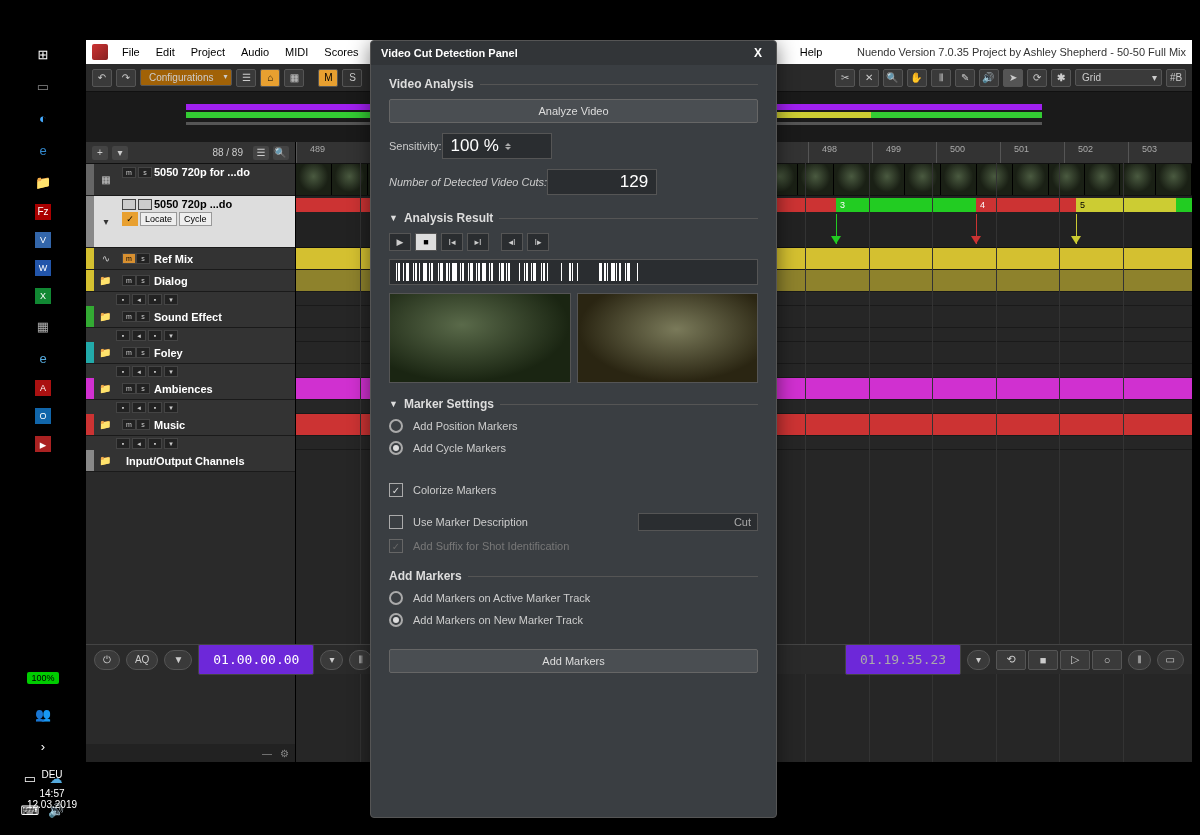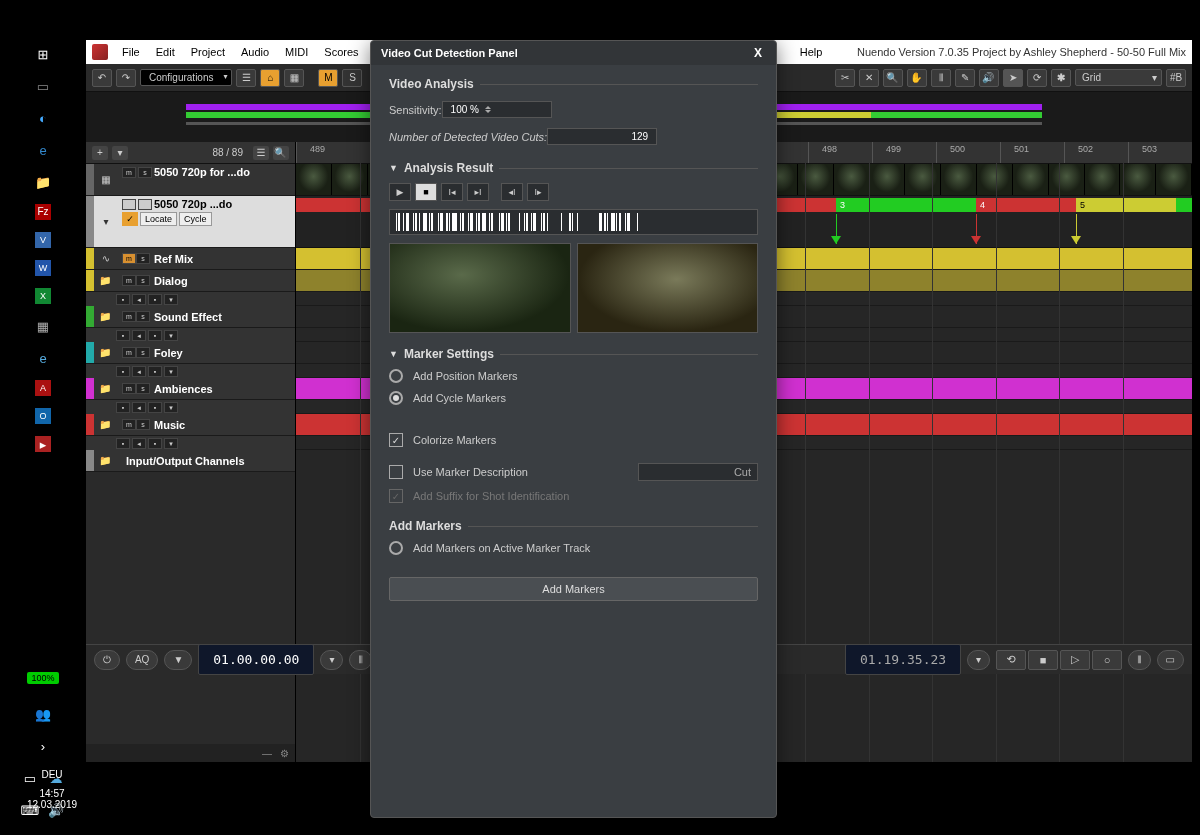--- a/index.html
+++ b/index.html
@@ -26,7 +26,7 @@
 .toolbar-btn { width: 20px; height: 18px; background: #3a3a3a; border: 1px solid #555; border-radius: 2px; display: flex; align-items: center; justify-content: center; font-size: 10px; color: #ccc; cursor: pointer; }
 .toolbar-btn.orange { background: #e8a030; color: #000; }
 .toolbar-btn.dark { background: #333; }
-.config-dropdown { background: #000000; border: 1px solid #555; color: #ccc; font-size: 10px; padding: 2px 18px 2px 8px; border-radius: 2px; position: relative; cursor: pointer; }
+.config-dropdown { background: #a16207; border: 1px solid #555; color: #ccc; font-size: 10px; padding: 2px 18px 2px 8px; border-radius: 2px; position: relative; cursor: pointer; }
 .config-dropdown::after { content: "▾"; position: absolute; right: 4px; font-size: 8px; }
 .toolbar-right { margin-left: auto; display: flex; gap: 4px; align-items: center; }
 .grid-dropdown { background: #3a3a3a; border: 1px solid #555; color: #ccc; font-size: 10px; padding: 2px 60px 2px 6px; border-radius: 2px; position: relative; }

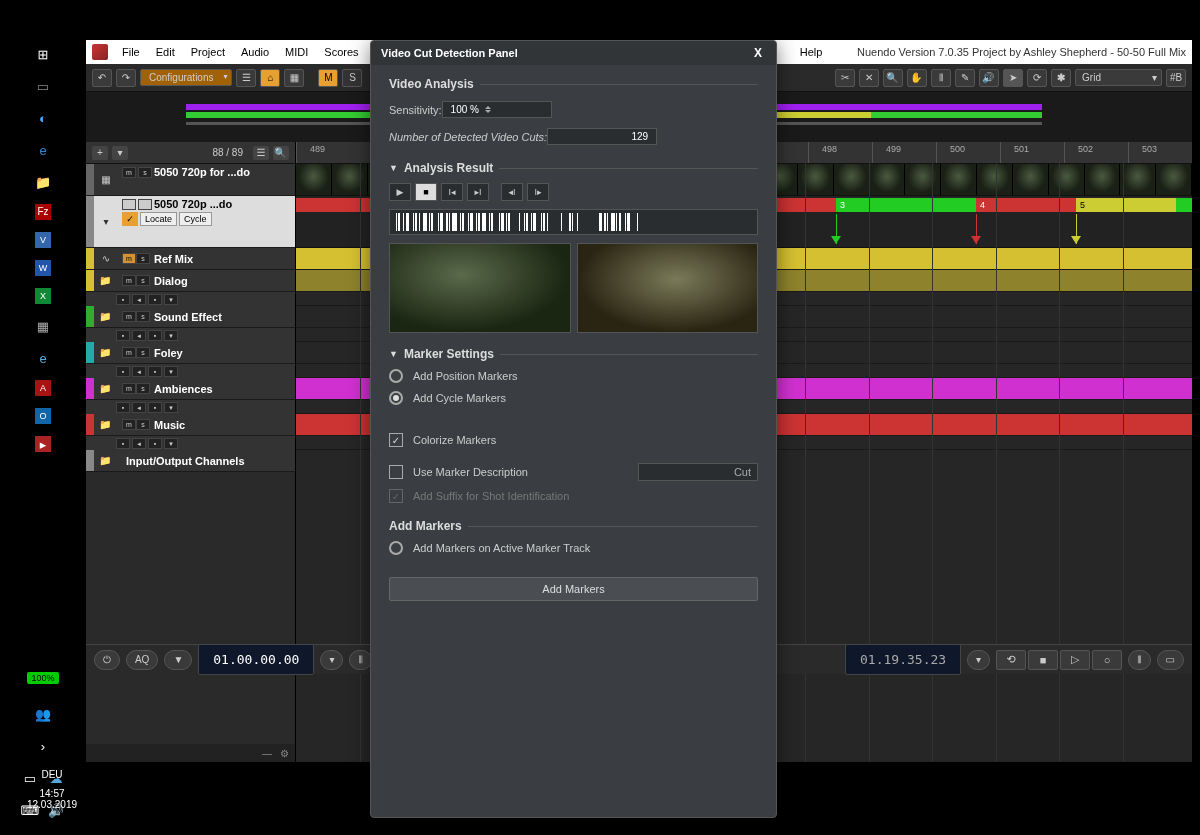--- a/index.html
+++ b/index.html
@@ -489,6 +489,7 @@
         <span>Video Analysis</span>
         <div class="line"></div>
       </div>
+    <button class="big-btn">Analyze Video</button>
 
     <div class="field-row">
       <span class="label normal">Sensitivity:</span>

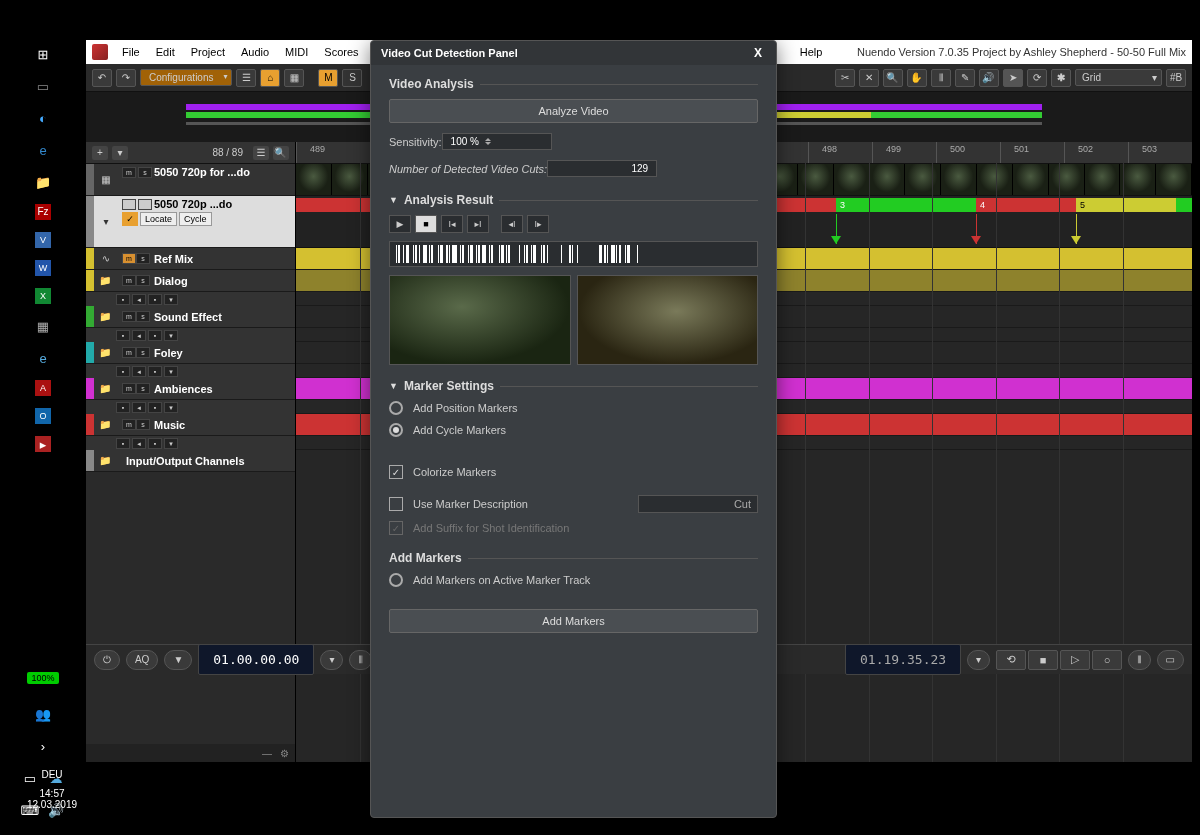--- a/index.html
+++ b/index.html
@@ -105,7 +105,7 @@
 .field-row { display: flex; align-items: center; justify-content: flex-start; margin: 10px 0; font-size: 11px; }
 .field-row .label { color: #ccc; font-style: italic; }
 .field-row .label.normal { font-style: normal; }
-.value-box { background: #2a2d30; border: 1px solid #555; padding: 2px 8px; font-size: 10px; color: #fff; min-width: 110px; text-align: right; display: flex; align-items: center; gap: 6px; }
+.value-box { background: #2a2d30; border: 1px solid #555; padding: 2px 8px; font-size: 17px; color: #fff; min-width: 110px; text-align: right; display: flex; align-items: center; gap: 6px; }
 .spinner { display: flex; flex-direction: column; gap: 1px; }
 .spinner span { width: 0; height: 0; border-left: 3px solid transparent; border-right: 3px solid transparent; }
 .spinner .up { border-bottom: 3px solid #aaa; }

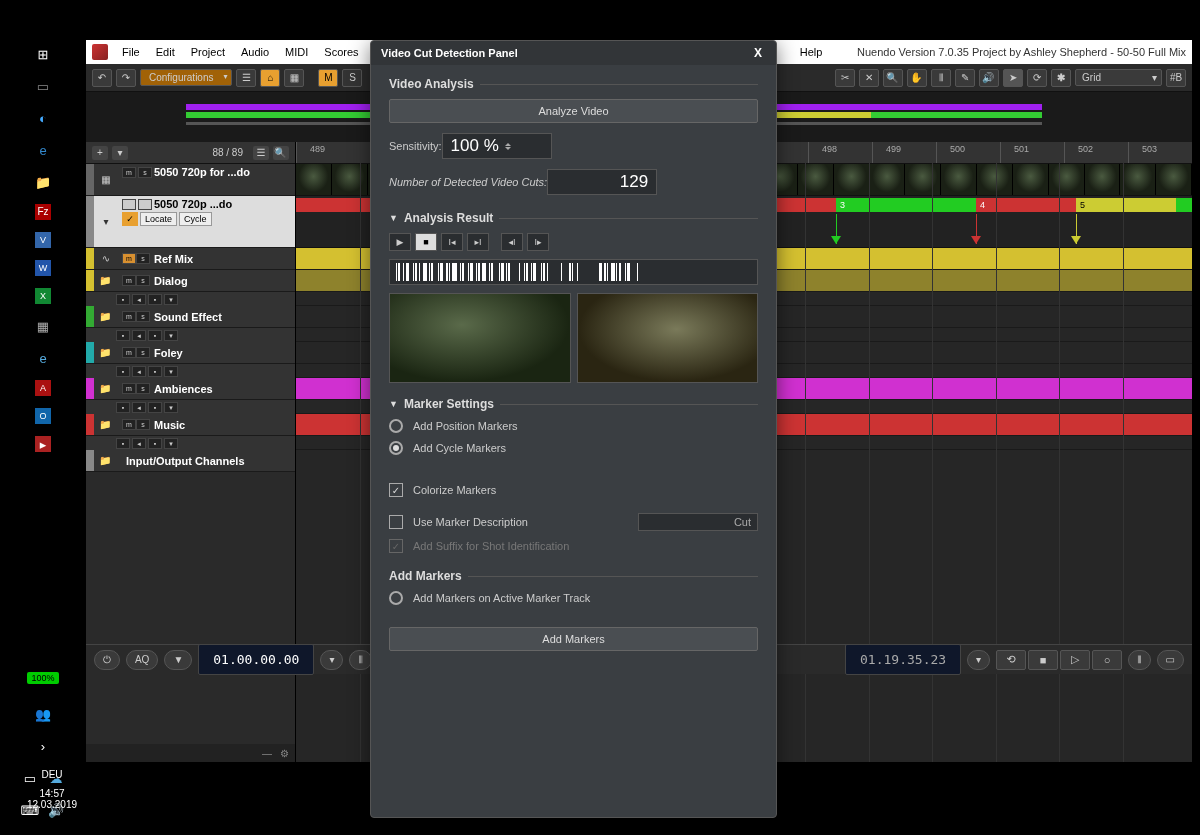--- a/index.html
+++ b/index.html
@@ -619,6 +619,10 @@
         <div class="radio"></div>
         <span>Add Markers on Active Marker Track</span>
       </div>
+    <div class="radio-row">
+        <div class="radio checked"></div>
+        <span>Add Markers on New Marker Track</span>
+      </div>
 
     <button class="big-btn" style="margin-top:14px">Add Markers</button>
   </div>

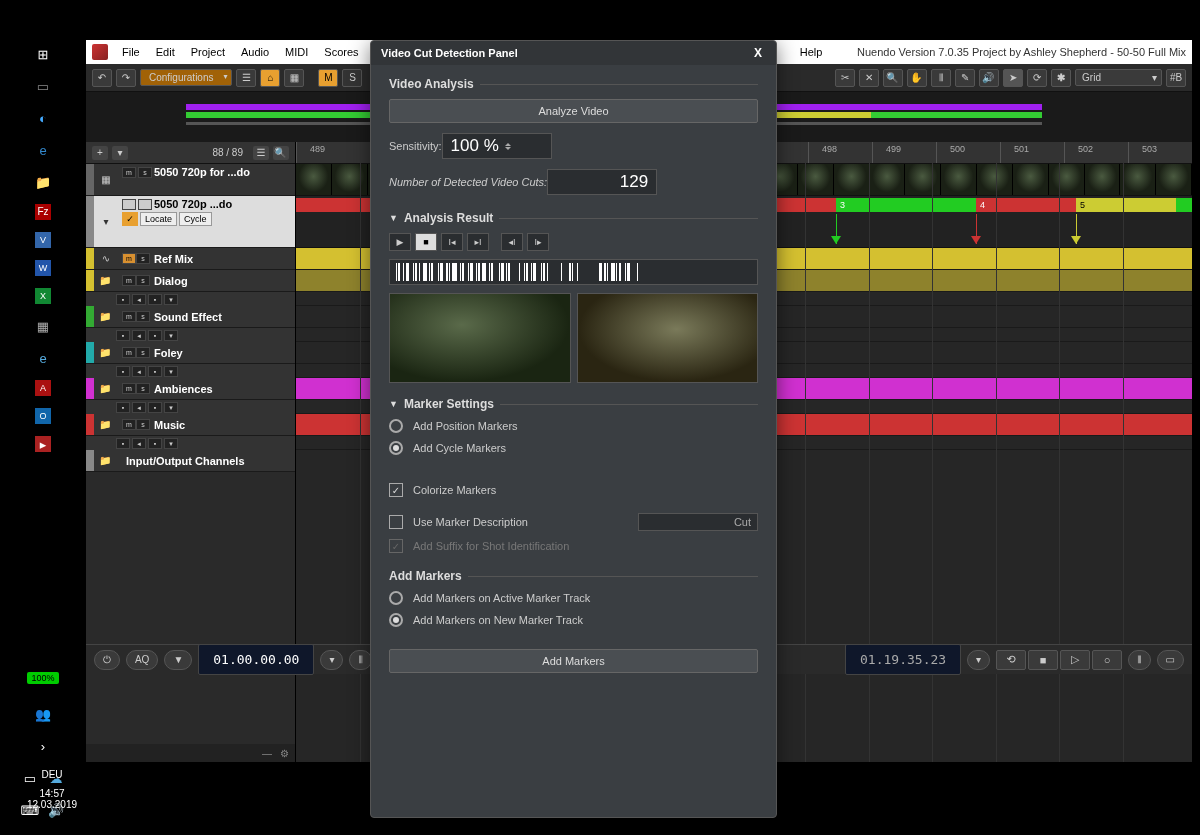--- a/index.html
+++ b/index.html
@@ -134,7 +134,7 @@
 
 .transport-bar { position: absolute; bottom: 0; left: 0; right: 0; height: 30px; background: #2a2a2a; border-top: 1px solid #444; display: flex; align-items: center; padding: 0 8px; gap: 6px; }
 .transport-bar .btn { height: 20px; padding: 0 8px; background: #3a3a3a; border: 1px solid #555; color: #ccc; font-size: 10px; display: flex; align-items: center; border-radius: 10px; cursor: pointer; }
-.time-display { background: #0f172a; border: 1px solid #444; color: #fff; font-family: monospace; font-size: 13px; padding: 7px 14px; border-radius: 2px; }
+.time-display { background: #6d28d9; border: 1px solid #444; color: #fff; font-family: monospace; font-size: 13px; padding: 7px 14px; border-radius: 2px; }
 .time-display.right { margin-left: auto; color: #aaa; }
 .transport-controls { display: flex; gap: 2px; }
 .transport-controls .tc-btn { width: 30px; height: 20px; background: #3a3a3a; border: 1px solid #555; color: #ccc; display: flex; align-items: center; justify-content: center; font-size: 11px; cursor: pointer; border-radius: 2px; }

